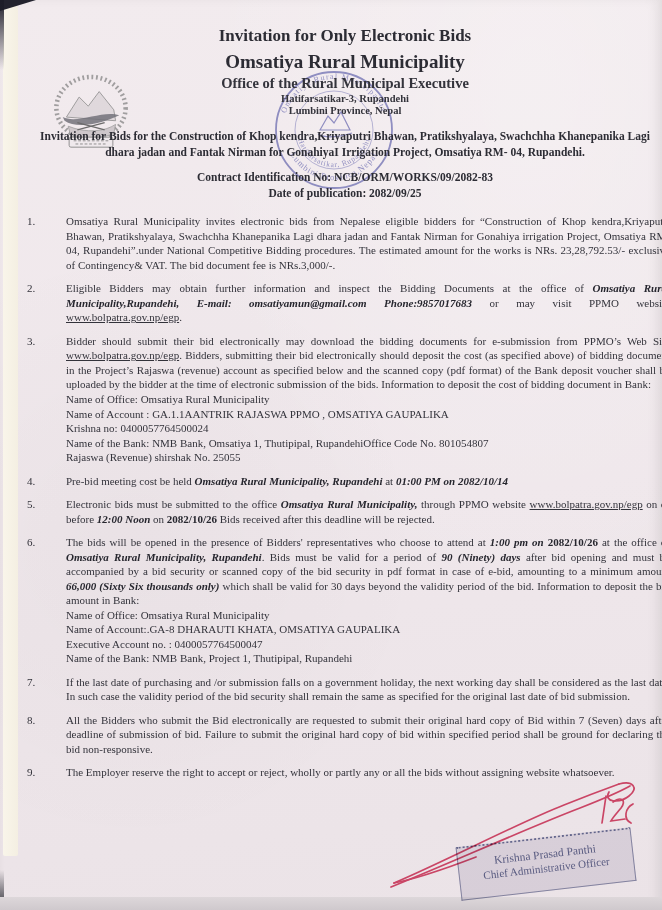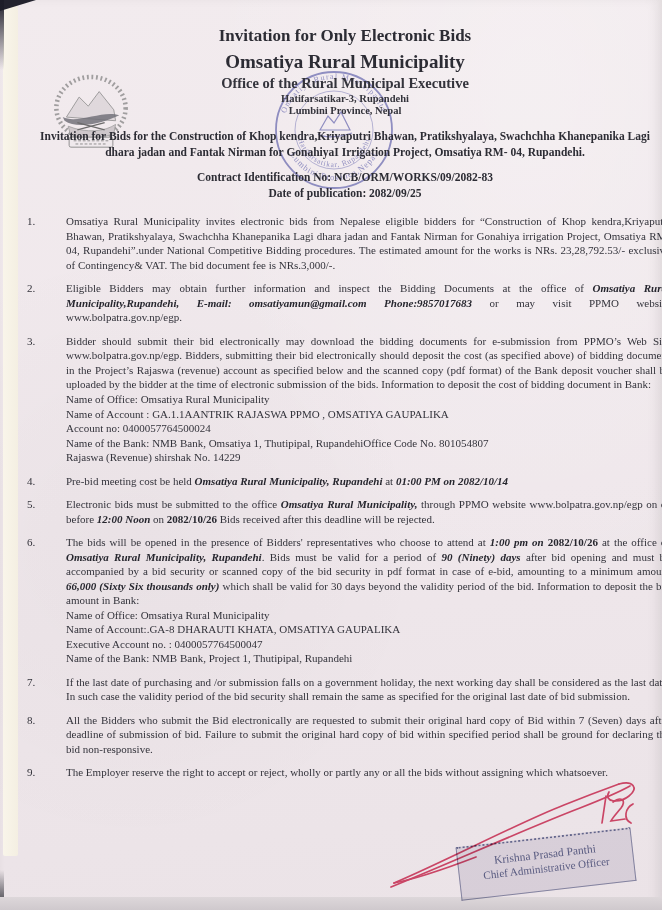--- a/index.html
+++ b/index.html
@@ -44,7 +44,7 @@
   .item-para{min-height:14px;}
   .seg-b{font-weight:bold;color:#26262e;}
   .seg-i{font-style:italic;}
-  .seg-u{}
+  .seg-u{text-decoration:underline;}
   
   .round-stamp{position:absolute;left:268px;top:64px;width:132px;height:132px;
     opacity:0.55;mix-blend-mode:multiply;color:#4044a5;}

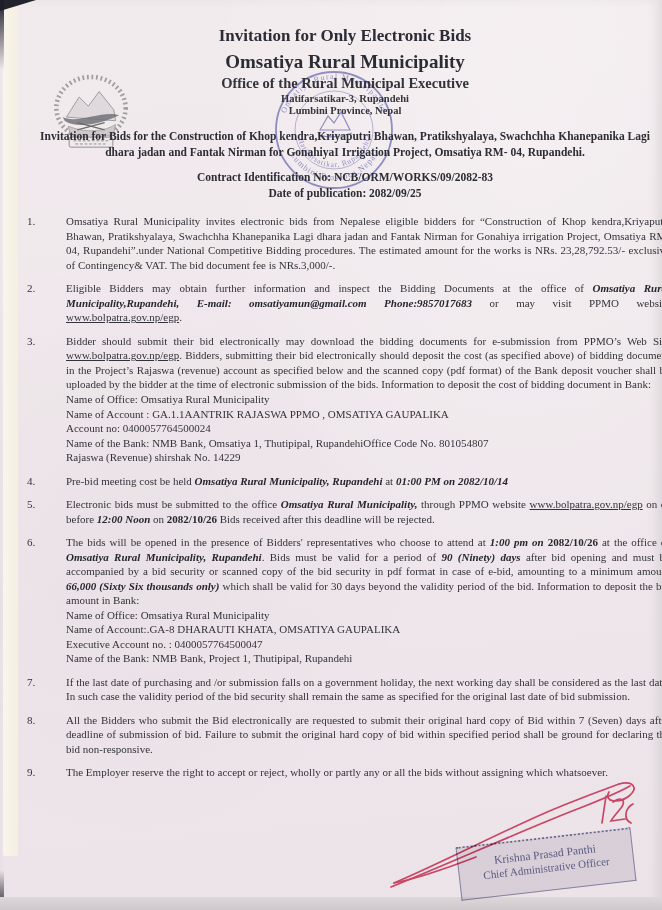--- a/index.html
+++ b/index.html
@@ -142,7 +142,7 @@
             <div class="item-para"><span>Bidder should submit their bid electronically may download  the bidding documents for e-submission from PPMO’s Web Site </span><span class="seg-u">www.bolpatra.gov.np/egp</span><span>. Bidders, submitting their bid electronically should deposit the cost (as specified above) of  bidding document in the Project’s Rajaswa (revenue) account as specified below and the scanned copy (pdf format) of the Bank deposit voucher shall be uploaded by the bidder at the time of electronic submission of the bids. Information to deposit the cost of bidding document in Bank:</span></div>
             <div class="item-para"><span>Name of Office: Omsatiya Rural Municipality</span></div>
             <div class="item-para"><span>Name of Account : GA.1.1AANTRIK RAJASWA PPMO , OMSATIYA  GAUPALIKA</span></div>
-            <div class="item-para"><span>Account no: 0400057764500024</span></div>
+            <div class="item-para"><span>Krishna no: 0400057764500024</span></div>
             <div class="item-para"><span>Name of the Bank: NMB Bank, Omsatiya 1, Thutipipal, RupandehiOffice Code No. 801054807</span></div>
             <div class="item-para"><span>Rajaswa (Revenue) shirshak No. 14229</span></div>
           </div>

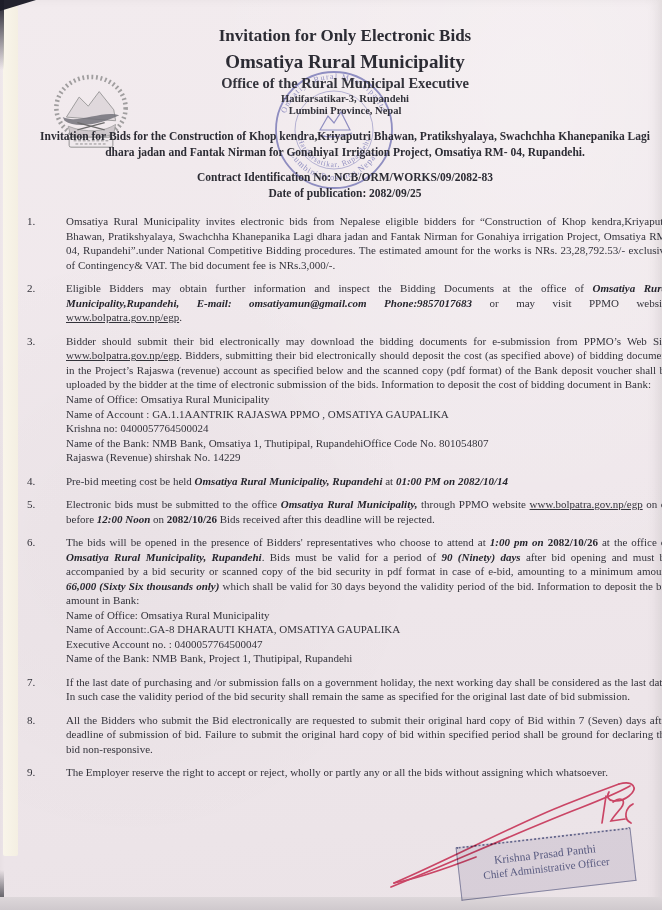--- a/index.html
+++ b/index.html
@@ -144,7 +144,7 @@
             <div class="item-para"><span>Name of Account : GA.1.1AANTRIK RAJASWA PPMO , OMSATIYA  GAUPALIKA</span></div>
             <div class="item-para"><span>Krishna no: 0400057764500024</span></div>
             <div class="item-para"><span>Name of the Bank: NMB Bank, Omsatiya 1, Thutipipal, RupandehiOffice Code No. 801054807</span></div>
-            <div class="item-para"><span>Rajaswa (Revenue) shirshak No. 14229</span></div>
+            <div class="item-para"><span>Rajaswa (Revenue) shirshak No. 25055</span></div>
           </div>
         </div>
         <div class="item-row">

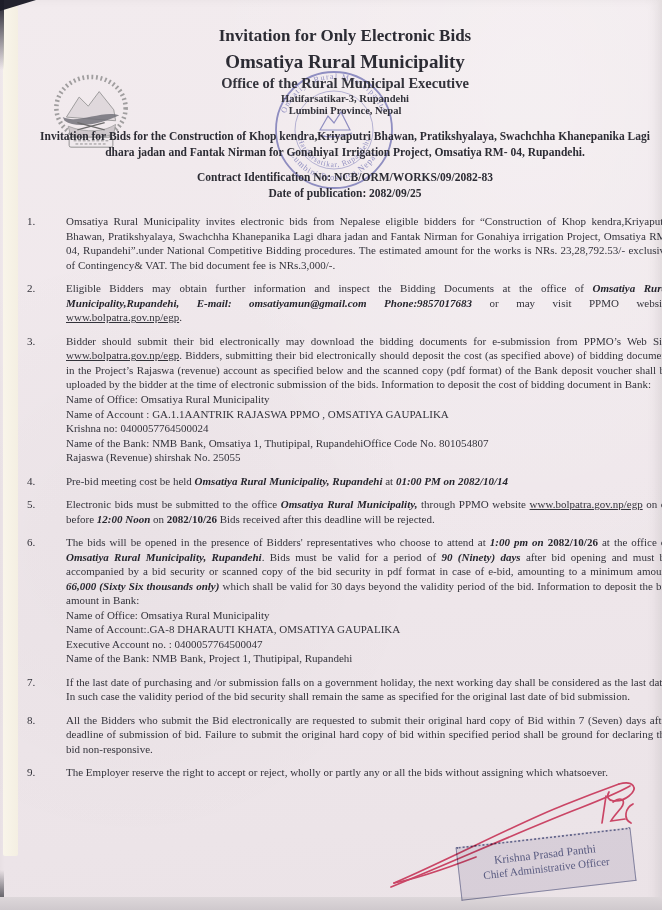--- a/index.html
+++ b/index.html
@@ -184,7 +184,7 @@
         <div class="item-row">
           <div class="item-num">9.</div>
           <div class="item-body">
-            <div class="item-para"><span>The Employer reserve the right to accept or reject, wholly or partly any or all the bids without  assigning which  whatsoever.</span></div>
+            <div class="item-para"><span>The Employer reserve the right to accept or reject, wholly or partly any or all the bids without  assigning website  whatsoever.</span></div>
           </div>
         </div>
       </div>

